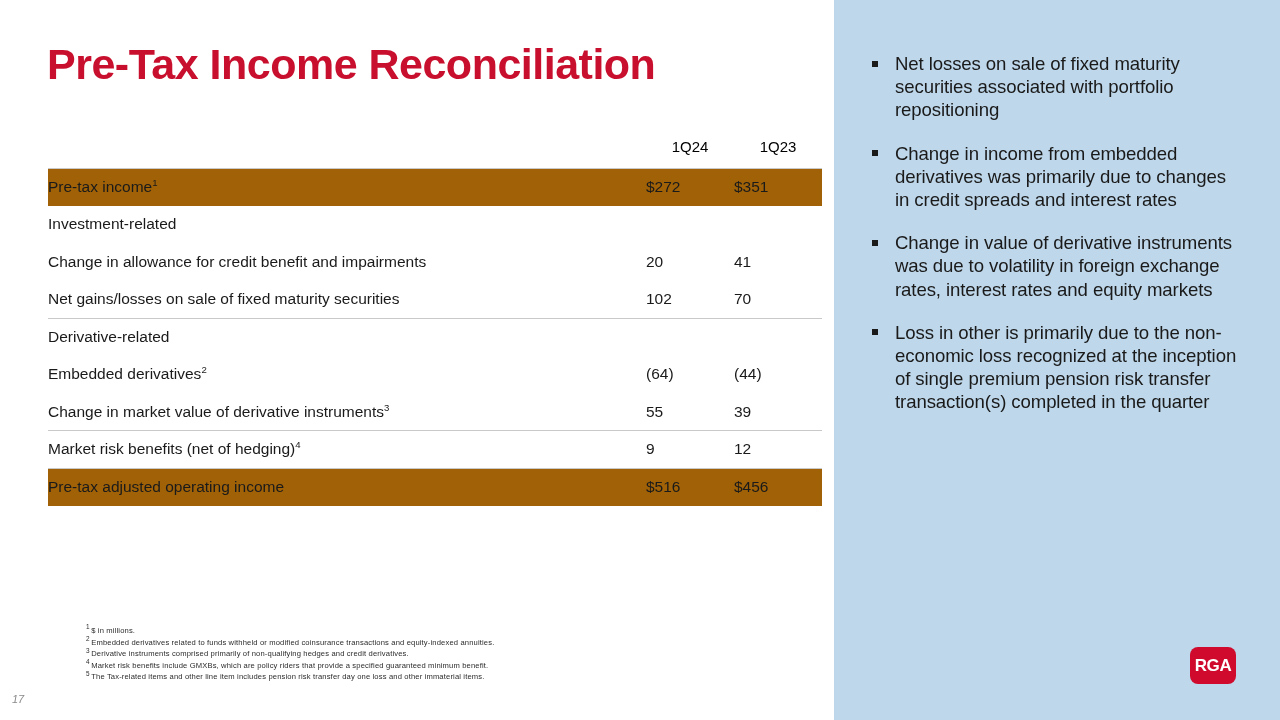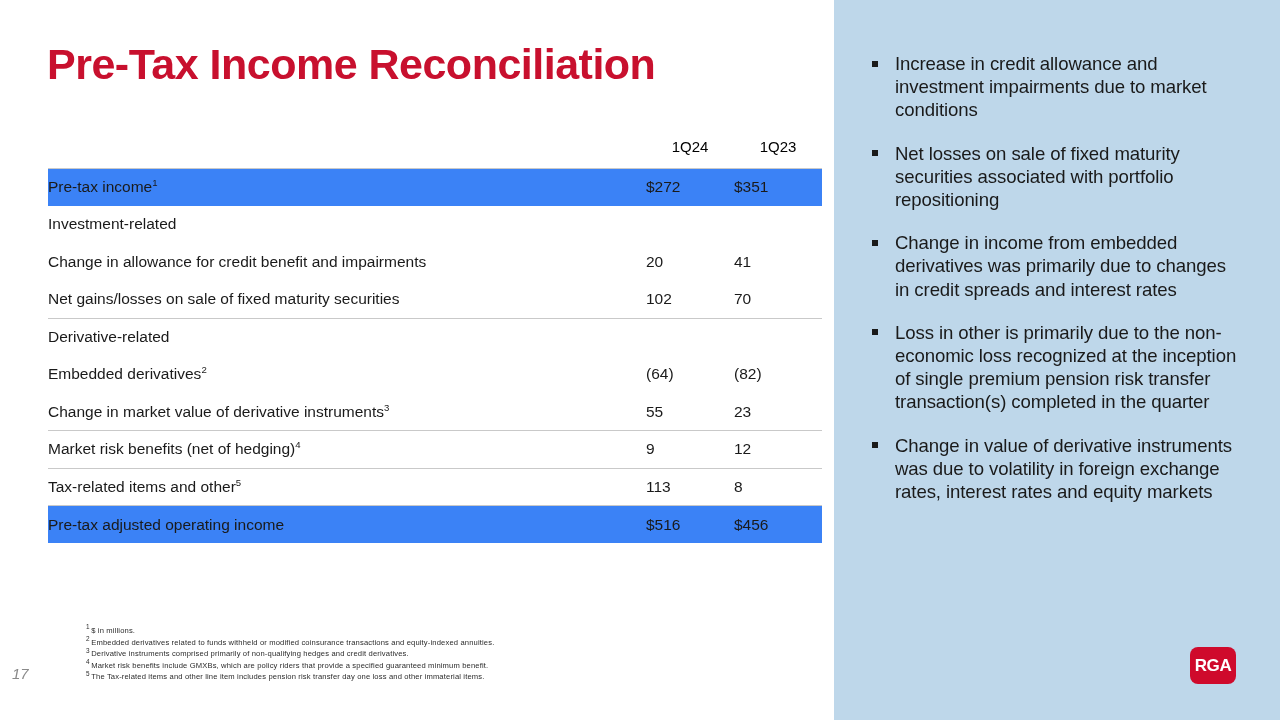--- a/index.html
+++ b/index.html
@@ -260,7 +260,6 @@
 
 <div id="side-panel">
   <div id="bullet-list">
-      <div class="bullet-item"><span class="bullet-marker"></span><span>Increase in credit allowance and investment impairments due to market conditions</span></div>
       <div class="bullet-item"><span class="bullet-marker"></span><span>Net losses on sale of fixed maturity securities associated with portfolio repositioning</span></div>
       <div class="bullet-item"><span class="bullet-marker"></span><span>Change in income from embedded derivatives was primarily due to changes in credit spreads and interest rates</span></div>
       <div class="bullet-item"><span class="bullet-marker"></span><span>Loss in other is primarily due to the non-economic loss recognized at the inception of single premium pension risk transfer transaction(s) completed in the quarter</span></div>

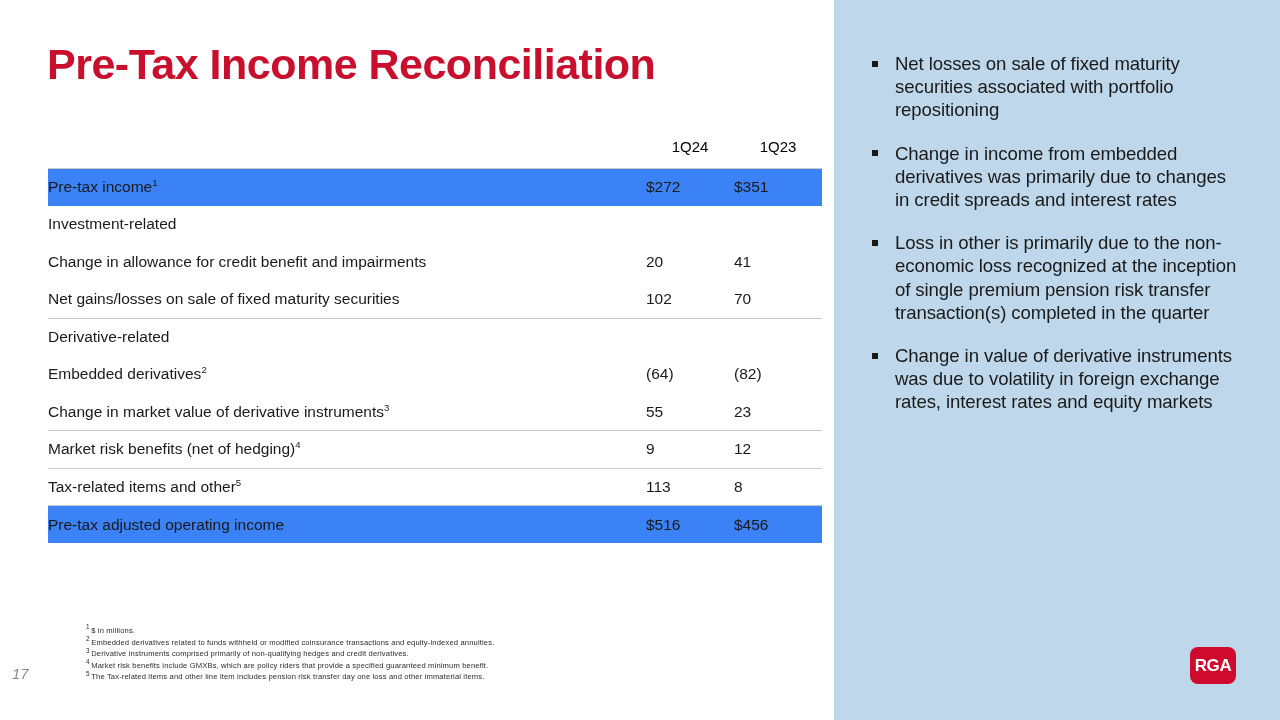--- a/index.html
+++ b/index.html
@@ -79,7 +79,7 @@
 
   
   tr.shaded .cell-label,
-  tr.shaded .cell-num { background: #3b82f6; }
+  tr.shaded .cell-num { background: #a16207; }
 
   
   tr.rule-top > td { border-top: 1px solid #c9c9c9; }

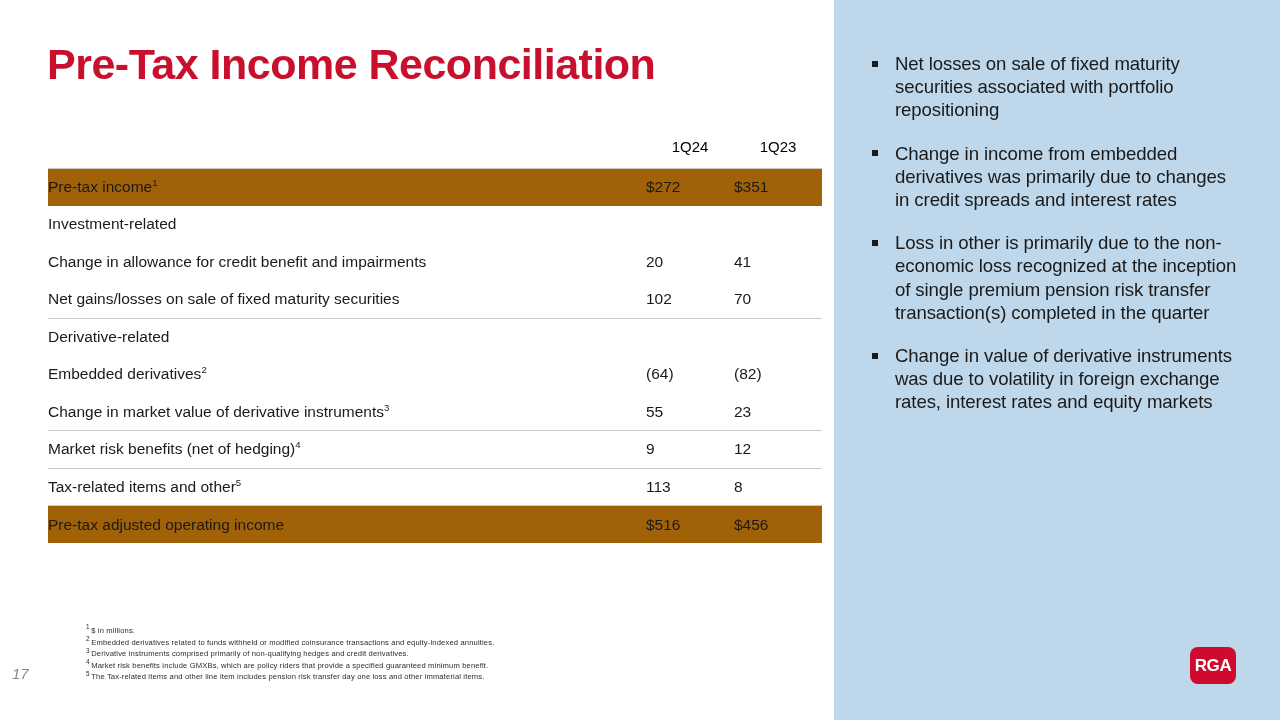--- a/index.html
+++ b/index.html
@@ -262,8 +262,8 @@
   <div id="bullet-list">
       <div class="bullet-item"><span class="bullet-marker"></span><span>Net losses on sale of fixed maturity securities associated with portfolio repositioning</span></div>
       <div class="bullet-item"><span class="bullet-marker"></span><span>Change in income from embedded derivatives was primarily due to changes in credit spreads and interest rates</span></div>
+      <div class="bullet-item"><span class="bullet-marker"></span><span>Change in value of derivative instruments was due to volatility in foreign exchange rates, interest rates and equity markets</span></div>
       <div class="bullet-item"><span class="bullet-marker"></span><span>Loss in other is primarily due to the non-economic loss recognized at the inception of single premium pension risk transfer transaction(s) completed in the quarter</span></div>
-      <div class="bullet-item"><span class="bullet-marker"></span><span>Change in value of derivative instruments was due to volatility in foreign exchange rates, interest rates and equity markets</span></div>
     </div>
 </div>
 

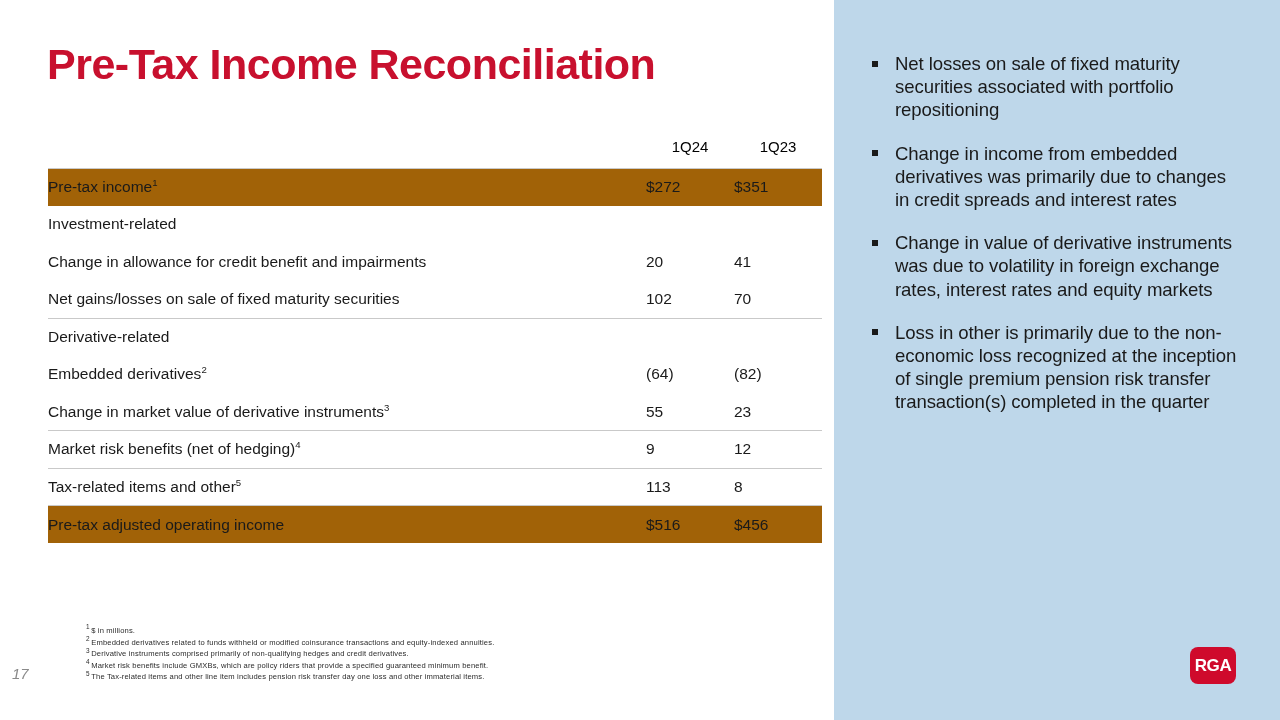--- a/index.html
+++ b/index.html
@@ -222,7 +222,7 @@
         <tr class="row">
           <td class="cell-label lvl2">Embedded derivatives<sup>2</sup></td>
           <td class="cell-num">(64)</td>
-          <td class="cell-num">(82)</td>
+          <td class="cell-num">(44)</td>
         </tr>
         <tr class="row">
           <td class="cell-label lvl2">Change in market value of derivative instruments<sup>3</sup></td>

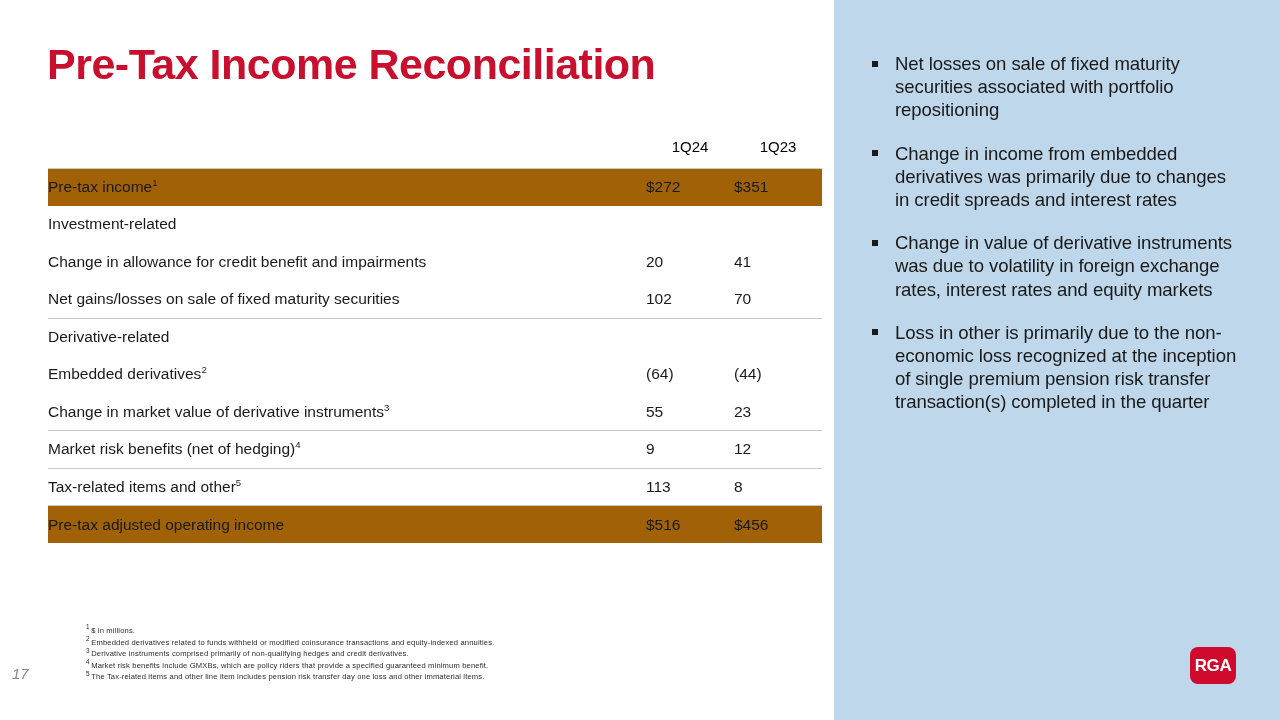--- a/index.html
+++ b/index.html
@@ -227,7 +227,7 @@
         <tr class="row">
           <td class="cell-label lvl2">Change in market value of derivative instruments<sup>3</sup></td>
           <td class="cell-num">55</td>
-          <td class="cell-num">23</td>
+          <td class="cell-num">39</td>
         </tr>
         <tr class="row rule-top">
           <td class="cell-label lvl1">Market risk benefits (net of hedging)<sup>4</sup></td>

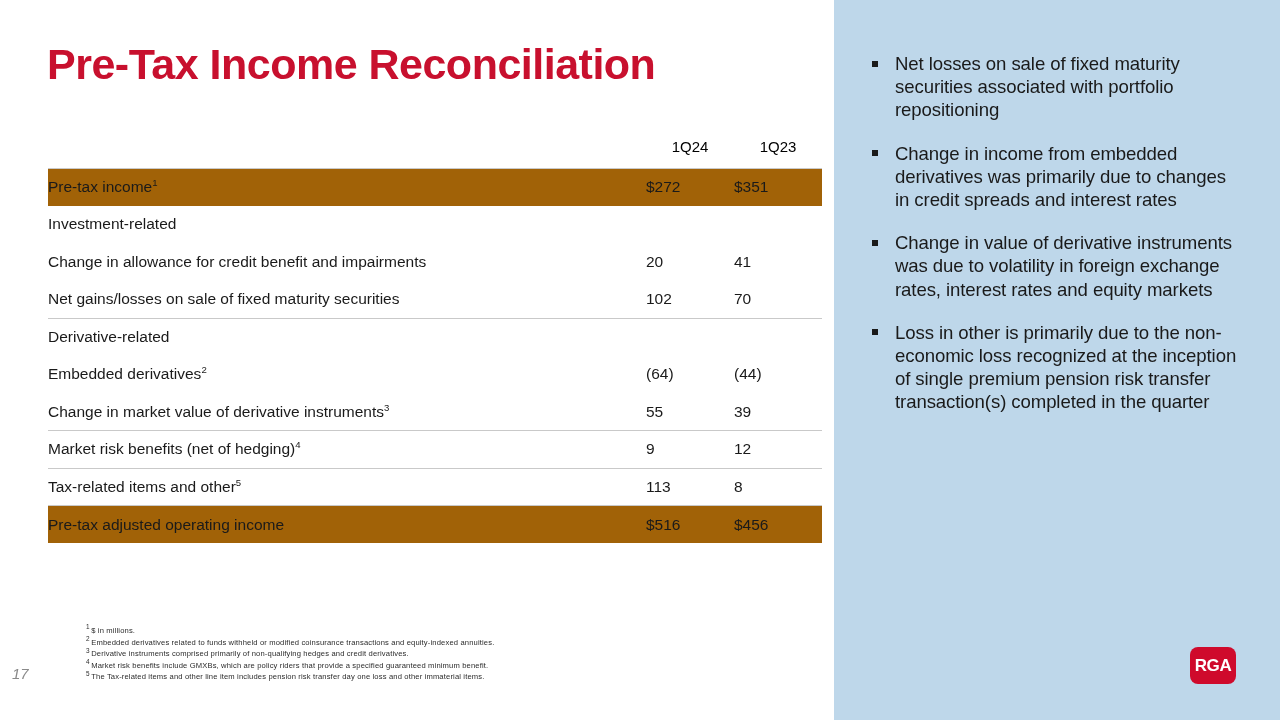--- a/index.html
+++ b/index.html
@@ -234,11 +234,6 @@
           <td class="cell-num">9</td>
           <td class="cell-num">12</td>
         </tr>
-        <tr class="row rule-top">
-          <td class="cell-label lvl1">Tax-related items and other<sup>5</sup></td>
-          <td class="cell-num">113</td>
-          <td class="cell-num">8</td>
-        </tr>
         <tr class="row shaded rule-top">
           <td class="cell-label lvl1">Pre-tax adjusted operating income</td>
           <td class="cell-num">$516</td>

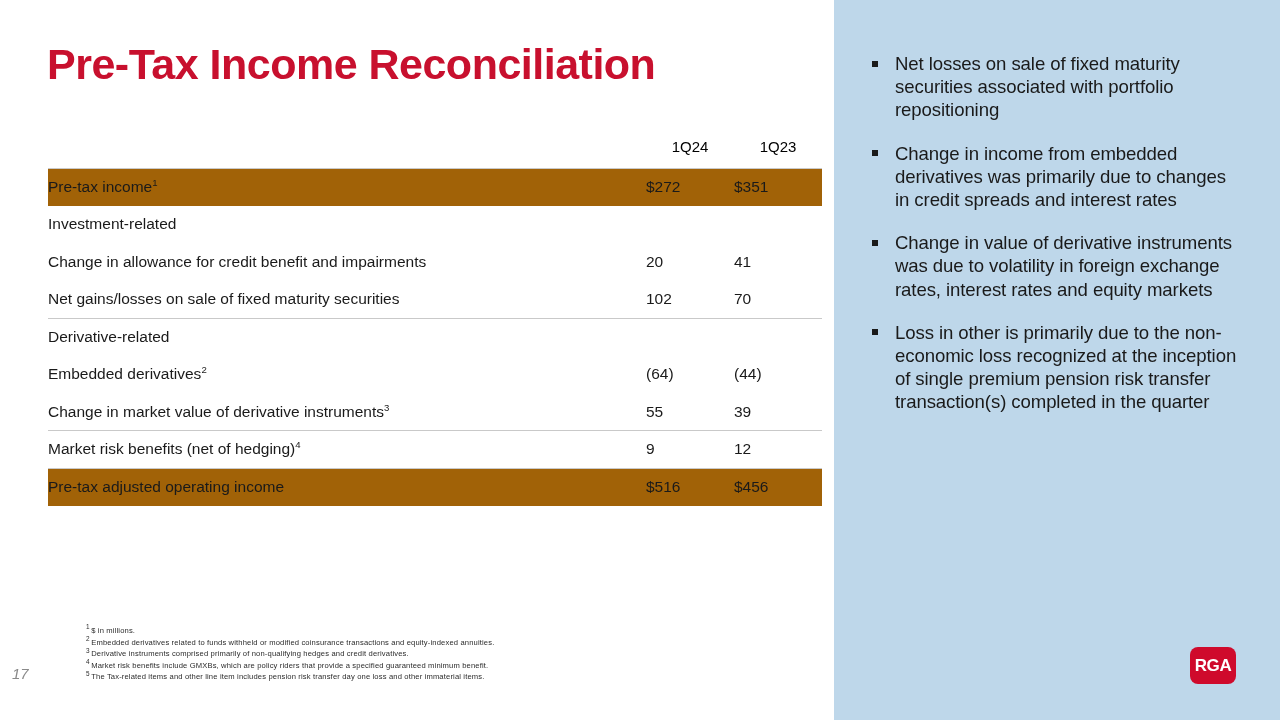--- a/index.html
+++ b/index.html
@@ -114,8 +114,8 @@
   #page-number {
     position: absolute;
     left: 12px;
-    top: 665px;
-    font-size: 15px;
+    top: 693px;
+    font-size: 11px;
     color: #8a8a8a;
     font-style: italic;
   }

